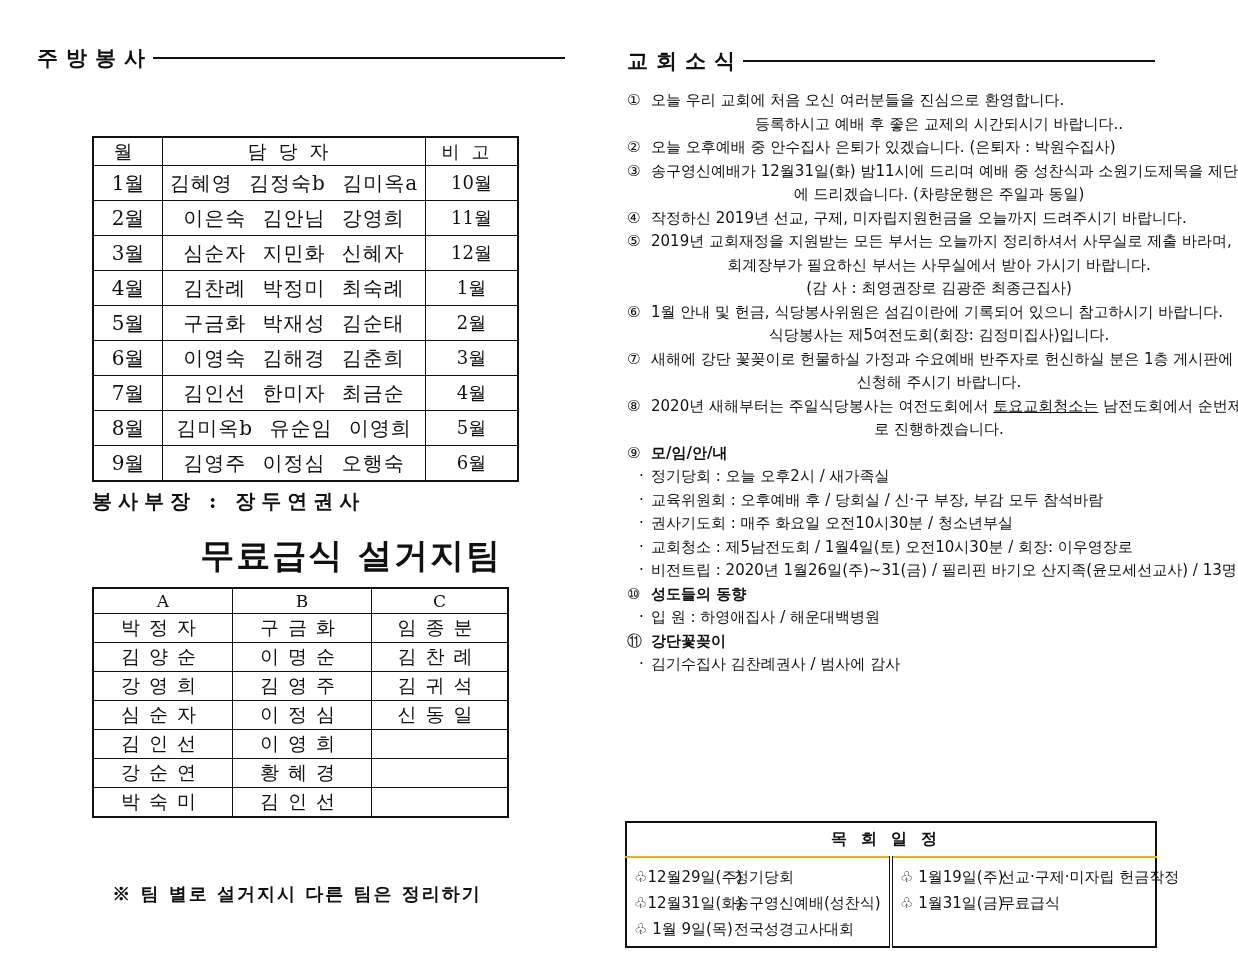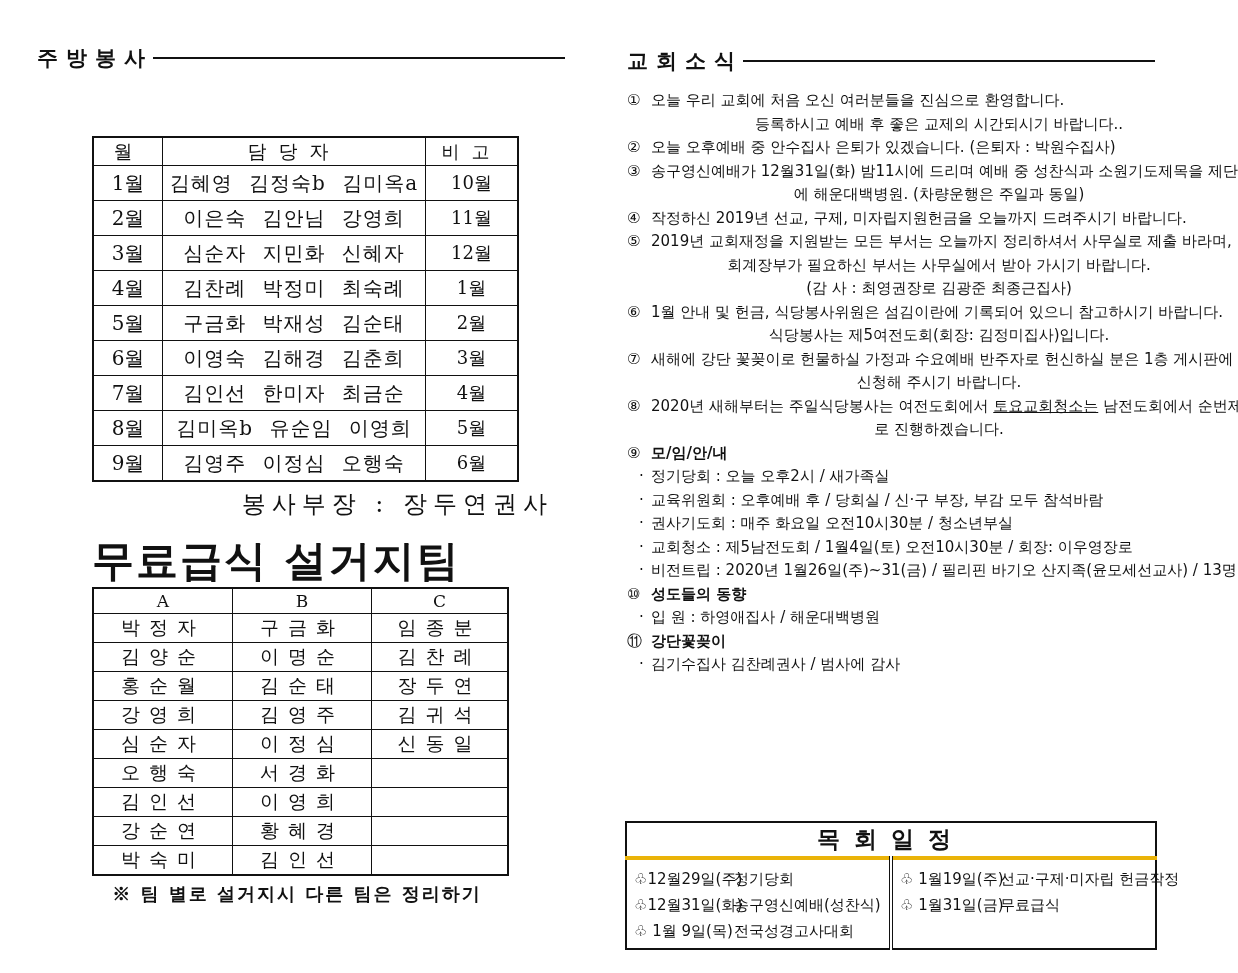--- a/index.html
+++ b/index.html
@@ -217,7 +217,7 @@
       </div>
       <div class="news-item">
         <div class="news-line"><span class="news-num">③</span><span>송구영신예배가 12월31일(화) 밤11시에 드리며 예배 중 성찬식과 소원기도제목을 제단</span></div>
-        <div class="news-line cont"><span>에 해운대백병원. (차량운행은 주일과 동일)</span></div>
+        <div class="news-line cont"><span>에 드리겠습니다. (차량운행은 주일과 동일)</span></div>
       </div>
       <div class="news-item">
         <div class="news-line"><span class="news-num">④</span><span>작정하신 2019년 선교, 구제, 미자립지원헌금을 오늘까지 드려주시기 바랍니다.</span></div>

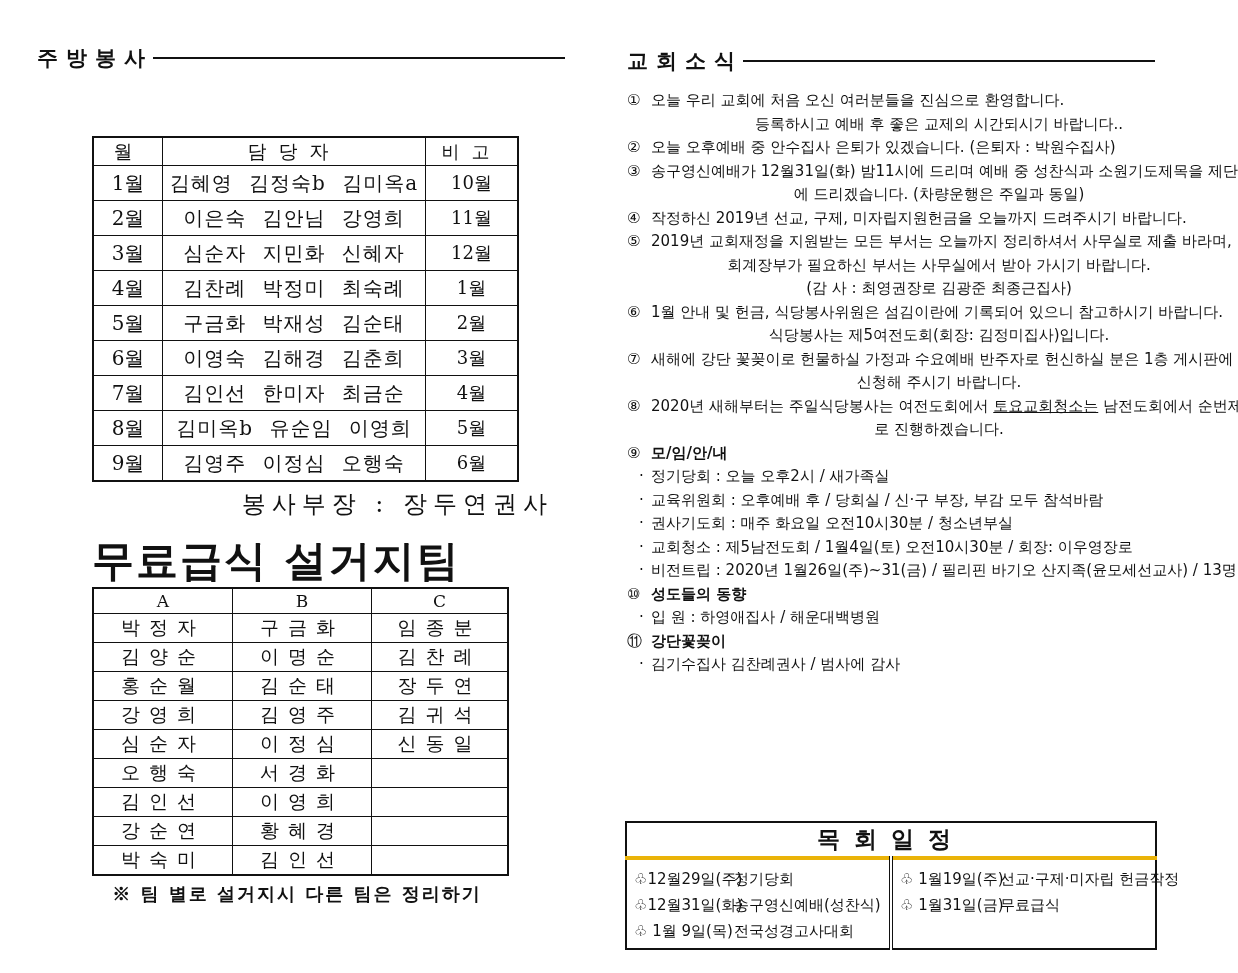--- a/index.html
+++ b/index.html
@@ -29,8 +29,8 @@
   .t1 .c1{width:262px;word-spacing:9px;letter-spacing:1px;}
   .t1 .c2{width:91px;font-size:18px;}
   .t1 th.c1,.t1 th.c2{letter-spacing:12px;margin-top:36px;}
-  .t1-footer{position:absolute;left:92px;top:488px;width:461px;text-align:right;
-    font-size:24px;font-weight:normal;letter-spacing:6px;white-space:nowrap;
+  .t1-footer{position:absolute;left:92px;top:488px;width:461px;
+    font-size:20px;font-weight:bold;letter-spacing:6px;white-space:nowrap;
     font-family:"DejaVu Serif","Liberation Serif",serif;}
 
   

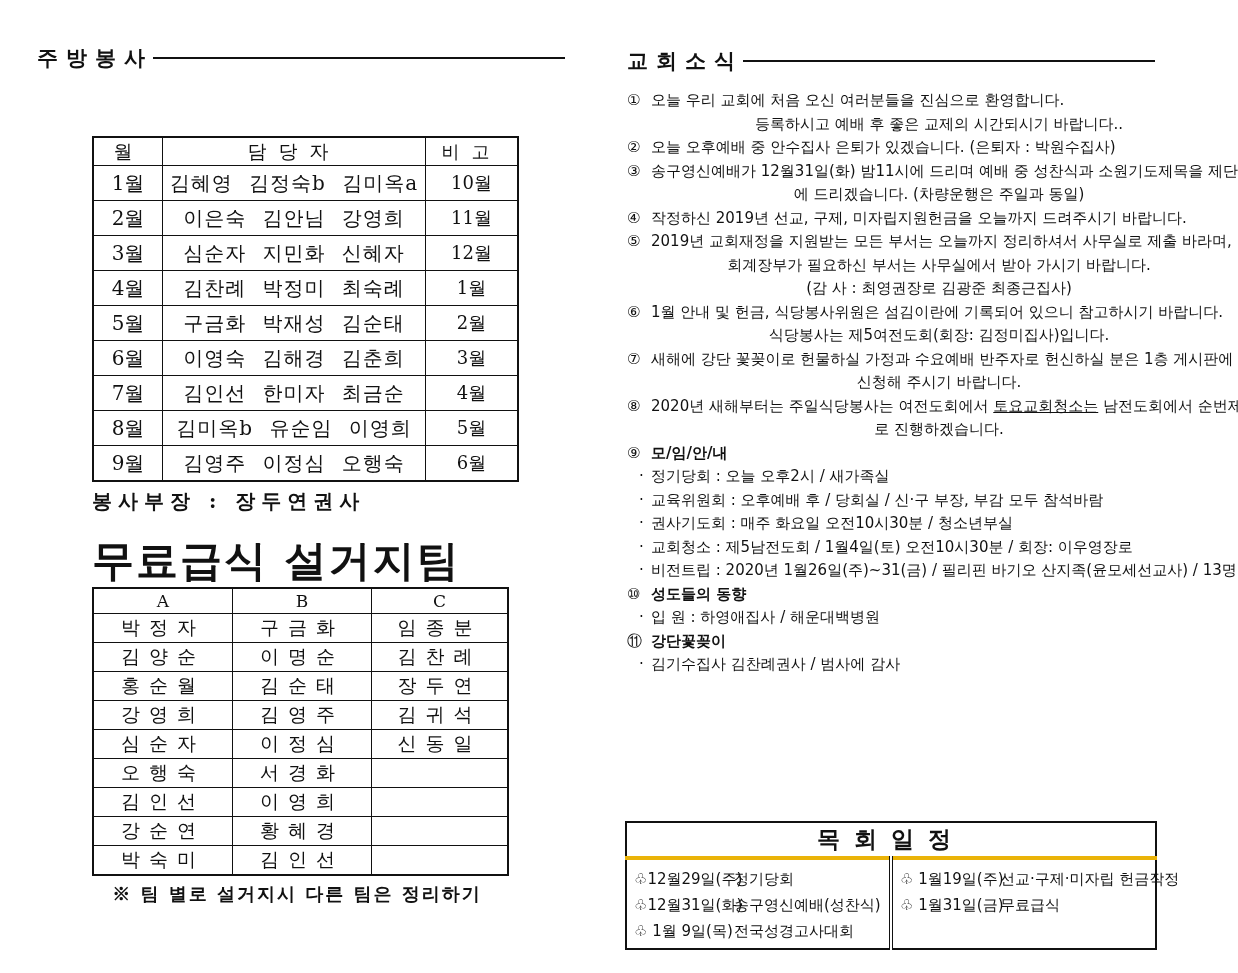--- a/index.html
+++ b/index.html
@@ -34,8 +34,8 @@
     font-family:"DejaVu Serif","Liberation Serif",serif;}
 
   
-  .t2-title{position:absolute;left:92px;top:533px;width:410px;text-align:left;
-    font-size:42px;font-weight:bold;letter-spacing:2px;white-space:nowrap;
+  .t2-title{position:absolute;left:92px;top:533px;width:410px;text-align:right;
+    font-size:34px;font-weight:bold;letter-spacing:2px;white-space:nowrap;
     font-family:"DejaVu Serif","Liberation Serif",serif;}
   .t2{position:absolute;left:92px;top:587px;width:411px;border:2px solid #111;
       font-family:"DejaVu Serif","Liberation Serif",serif;}

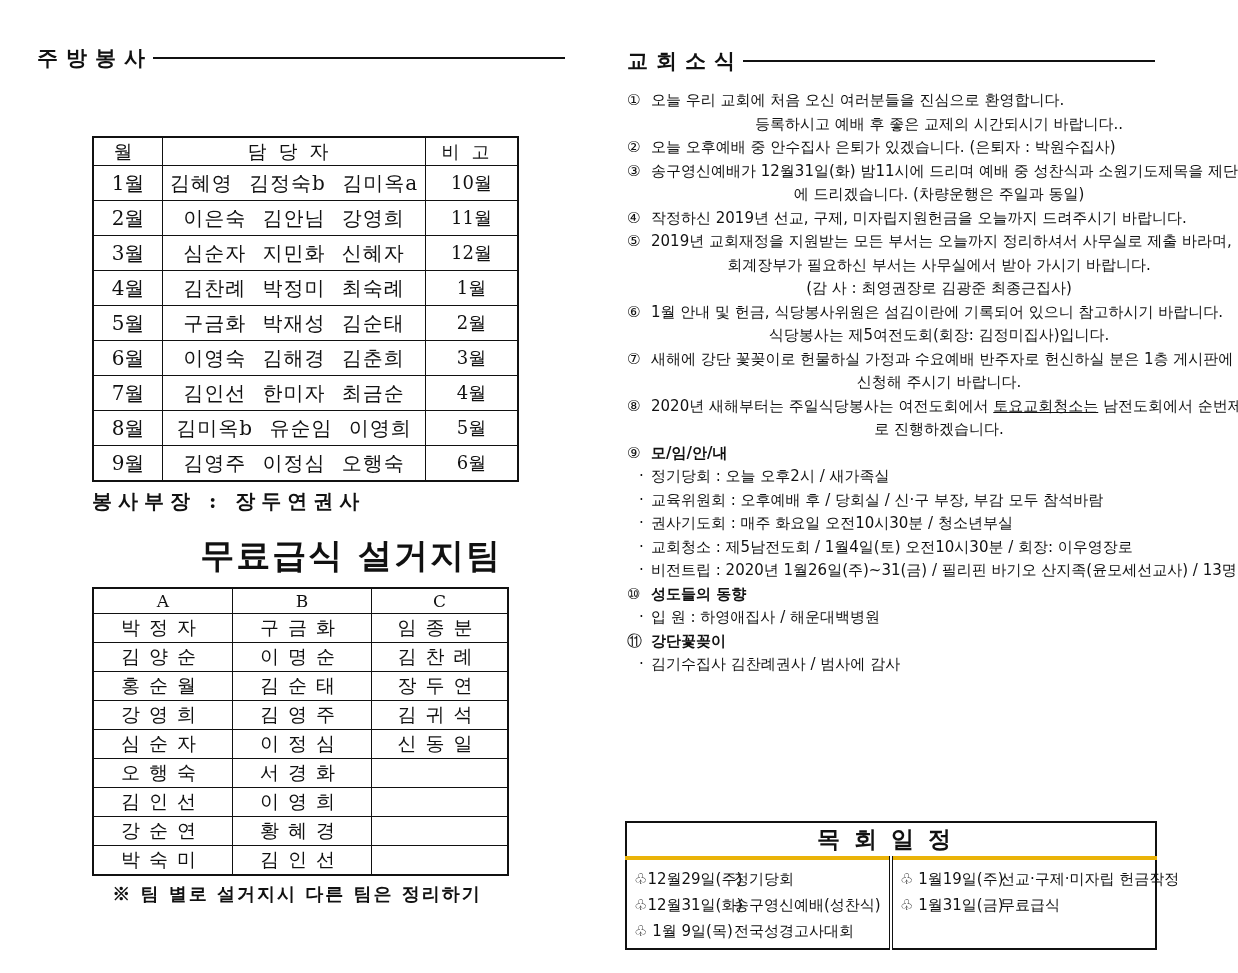--- a/index.html
+++ b/index.html
@@ -163,11 +163,6 @@
           <td class="c2">김찬례</td>
         </tr>
         <tr>
-          <td class="c0">홍순월</td>
-          <td class="c1">김순태</td>
-          <td class="c2">장두연</td>
-        </tr>
-        <tr>
           <td class="c0">강영희</td>
           <td class="c1">김영주</td>
           <td class="c2">김귀석</td>

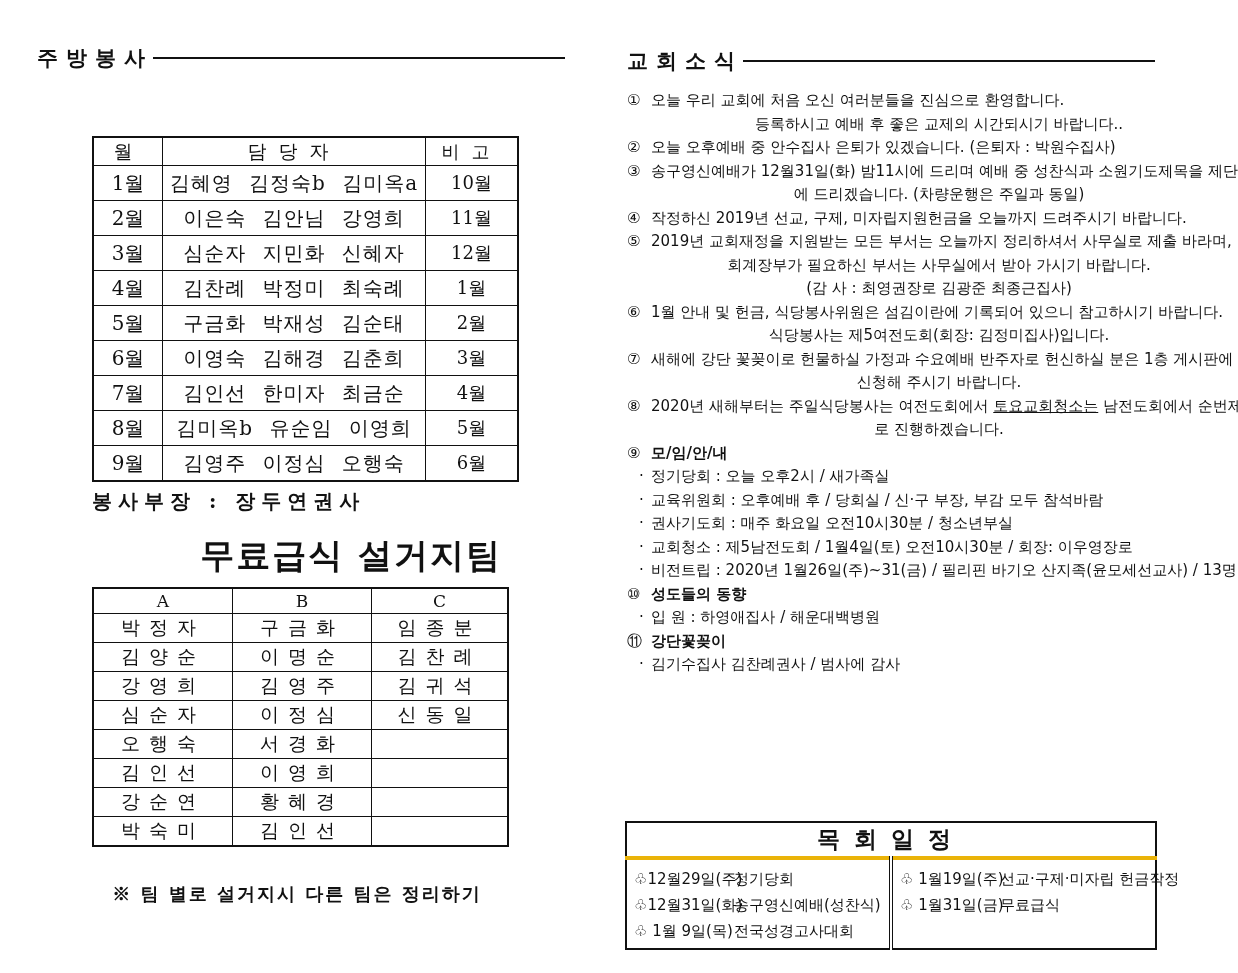--- a/index.html
+++ b/index.html
@@ -173,11 +173,6 @@
           <td class="c2">신동일</td>
         </tr>
         <tr>
-          <td class="c0">오행숙</td>
-          <td class="c1">서경화</td>
-          <td class="c2"></td>
-        </tr>
-        <tr>
           <td class="c0">김인선</td>
           <td class="c1">이영희</td>
           <td class="c2"></td>

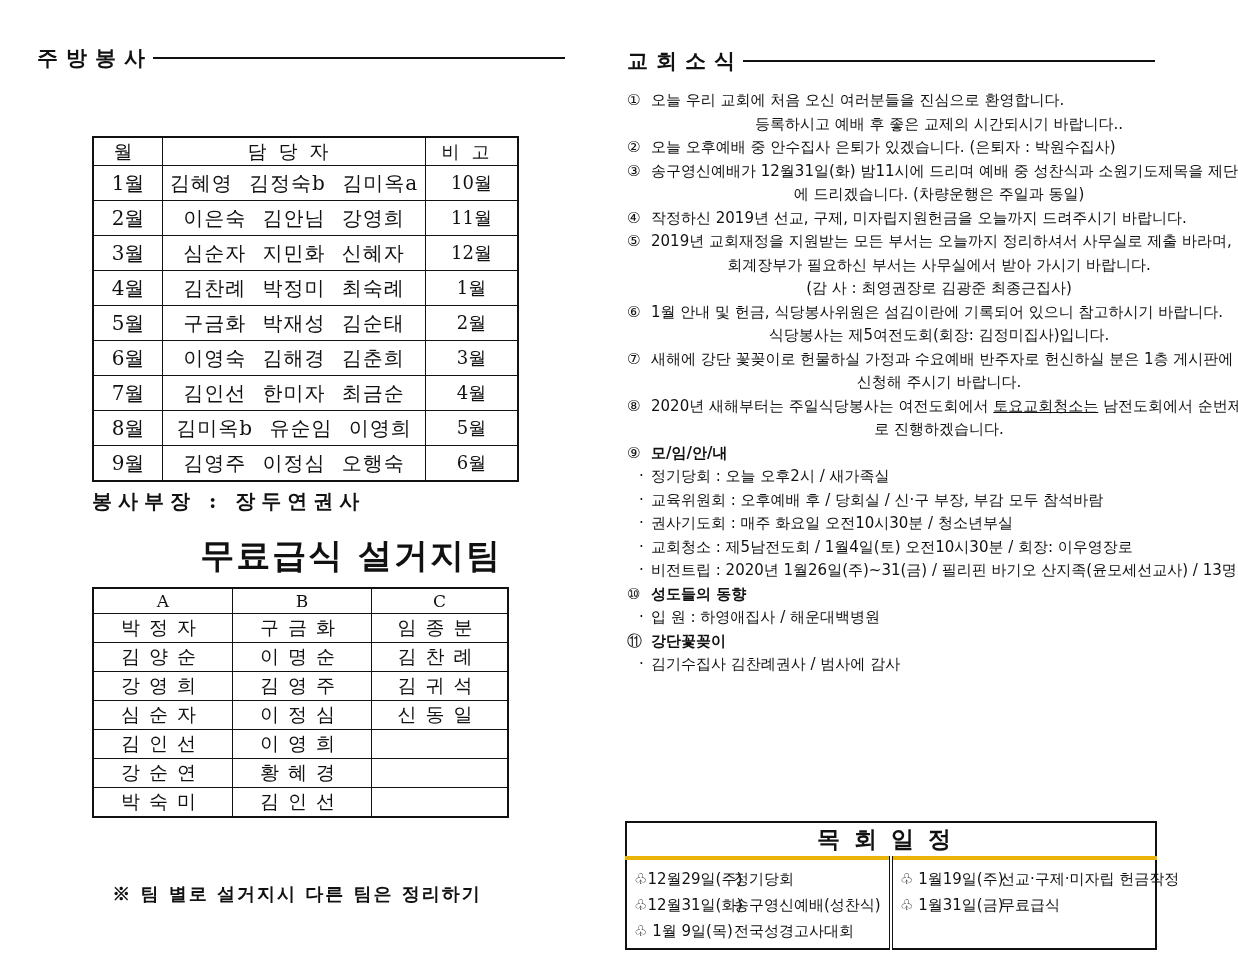--- a/index.html
+++ b/index.html
@@ -61,8 +61,8 @@
 
   
   .sched{position:absolute;left:625px;top:821px;width:532px;border:2px solid #111;}
-  .sched th{border-bottom:4px solid #eab308;height:31px;text-align:center;
-    font-size:23px;font-weight:bold;letter-spacing:14px;
+  .sched th{border-bottom:2px solid #eab308;height:31px;text-align:center;
+    font-size:16px;font-weight:bold;letter-spacing:14px;
     font-family:"DejaVu Serif","Liberation Serif",serif;}
   .sched td{vertical-align:top;padding:6px 6px 4px 7px;height:72px;}
   .sched td.cell-l{width:264px;}

